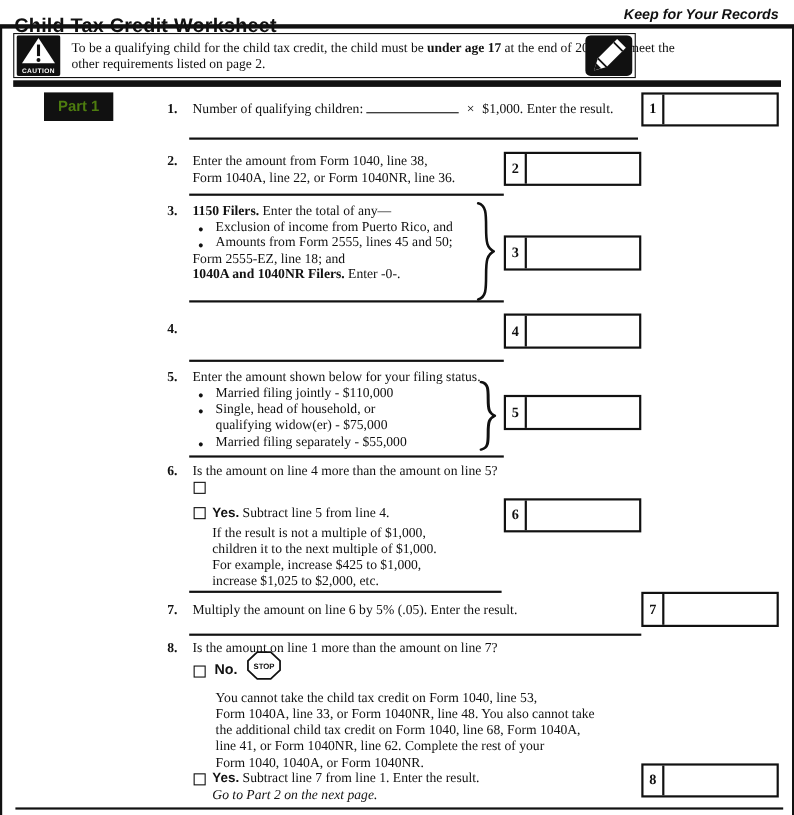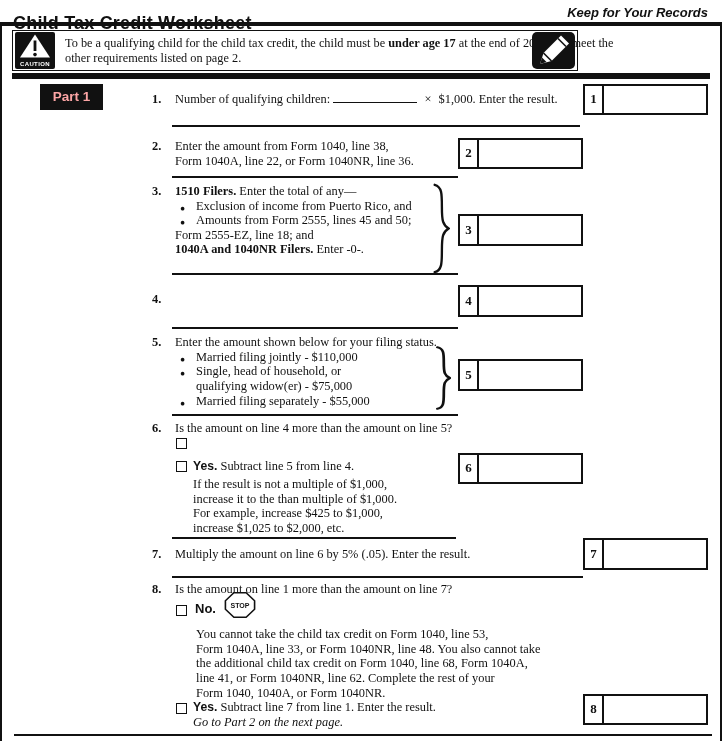--- a/index.html
+++ b/index.html
@@ -27,7 +27,7 @@
   .thickbar { left:12px; top:73px; width:698px; height:6px; background:#111; }
 
   
-  .part1 { left:40px; top:84px; width:63px; height:26px; background:#111; color:#fca5a5;
+  .part1 { left:40px; top:84px; width:63px; height:26px; background:#111; color:#4d7c0f;
            display:flex; align-items:center; justify-content:center;
            font-size:13.5px; font-weight:bold; }
 

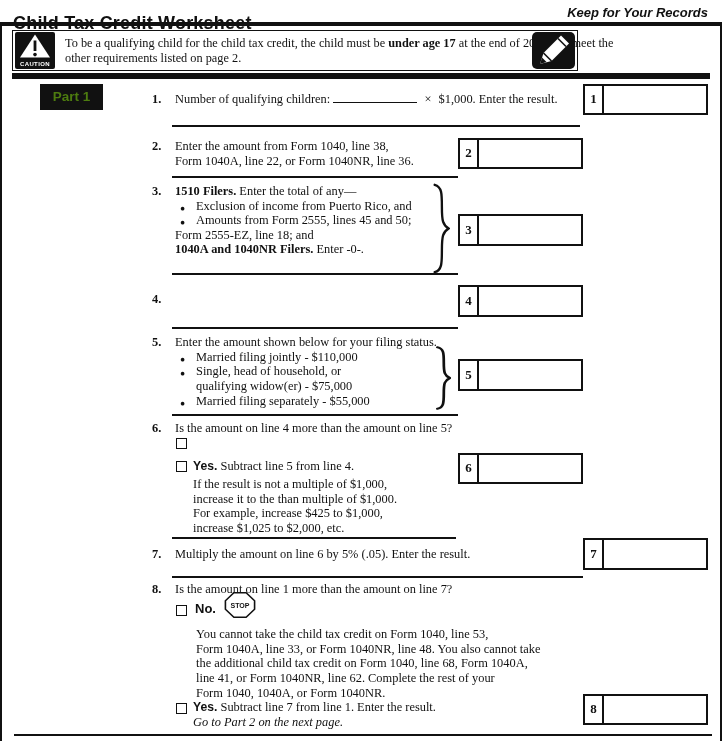--- a/index.html
+++ b/index.html
@@ -104,7 +104,7 @@
 
   <div class="abs linenum" style="top:184px;">3.</div>
   <div class="abs" style="left:175px; top:184px; width:262px;">
-    <div><span class="b">1510 Filers.</span><span> Enter the total of any—</span></div>
+    <div><span class="b">1150 Filers.</span><span> Enter the total of any—</span></div>
     <div class="blt">Exclusion of income from Puerto Rico, and</div>
     <div class="blt">Amounts from Form 2555, lines 45 and 50;</div>
     <div>Form 2555-EZ, line 18; and</div>

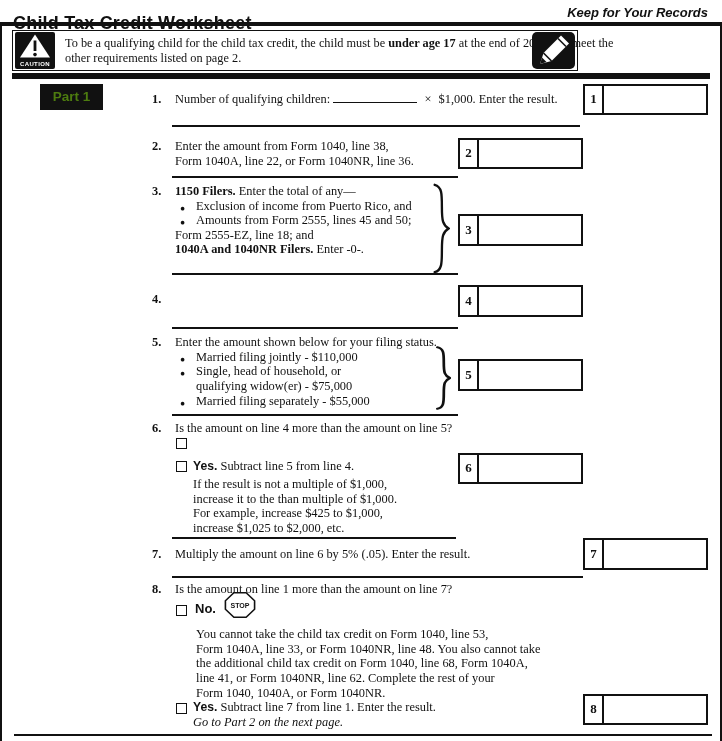--- a/index.html
+++ b/index.html
@@ -152,7 +152,7 @@
   </div>
   <div class="abs" style="left:193px; top:477px; width:270px; line-height:14.5px;">
     <div>If the result is not a multiple of $1,000,</div>
-    <div>increase it to the than multiple of $1,000.</div>
+    <div>children it to the next multiple of $1,000.</div>
     <div>For example, increase $425 to $1,000,</div>
     <div>increase $1,025 to $2,000, etc.</div>
   </div>

